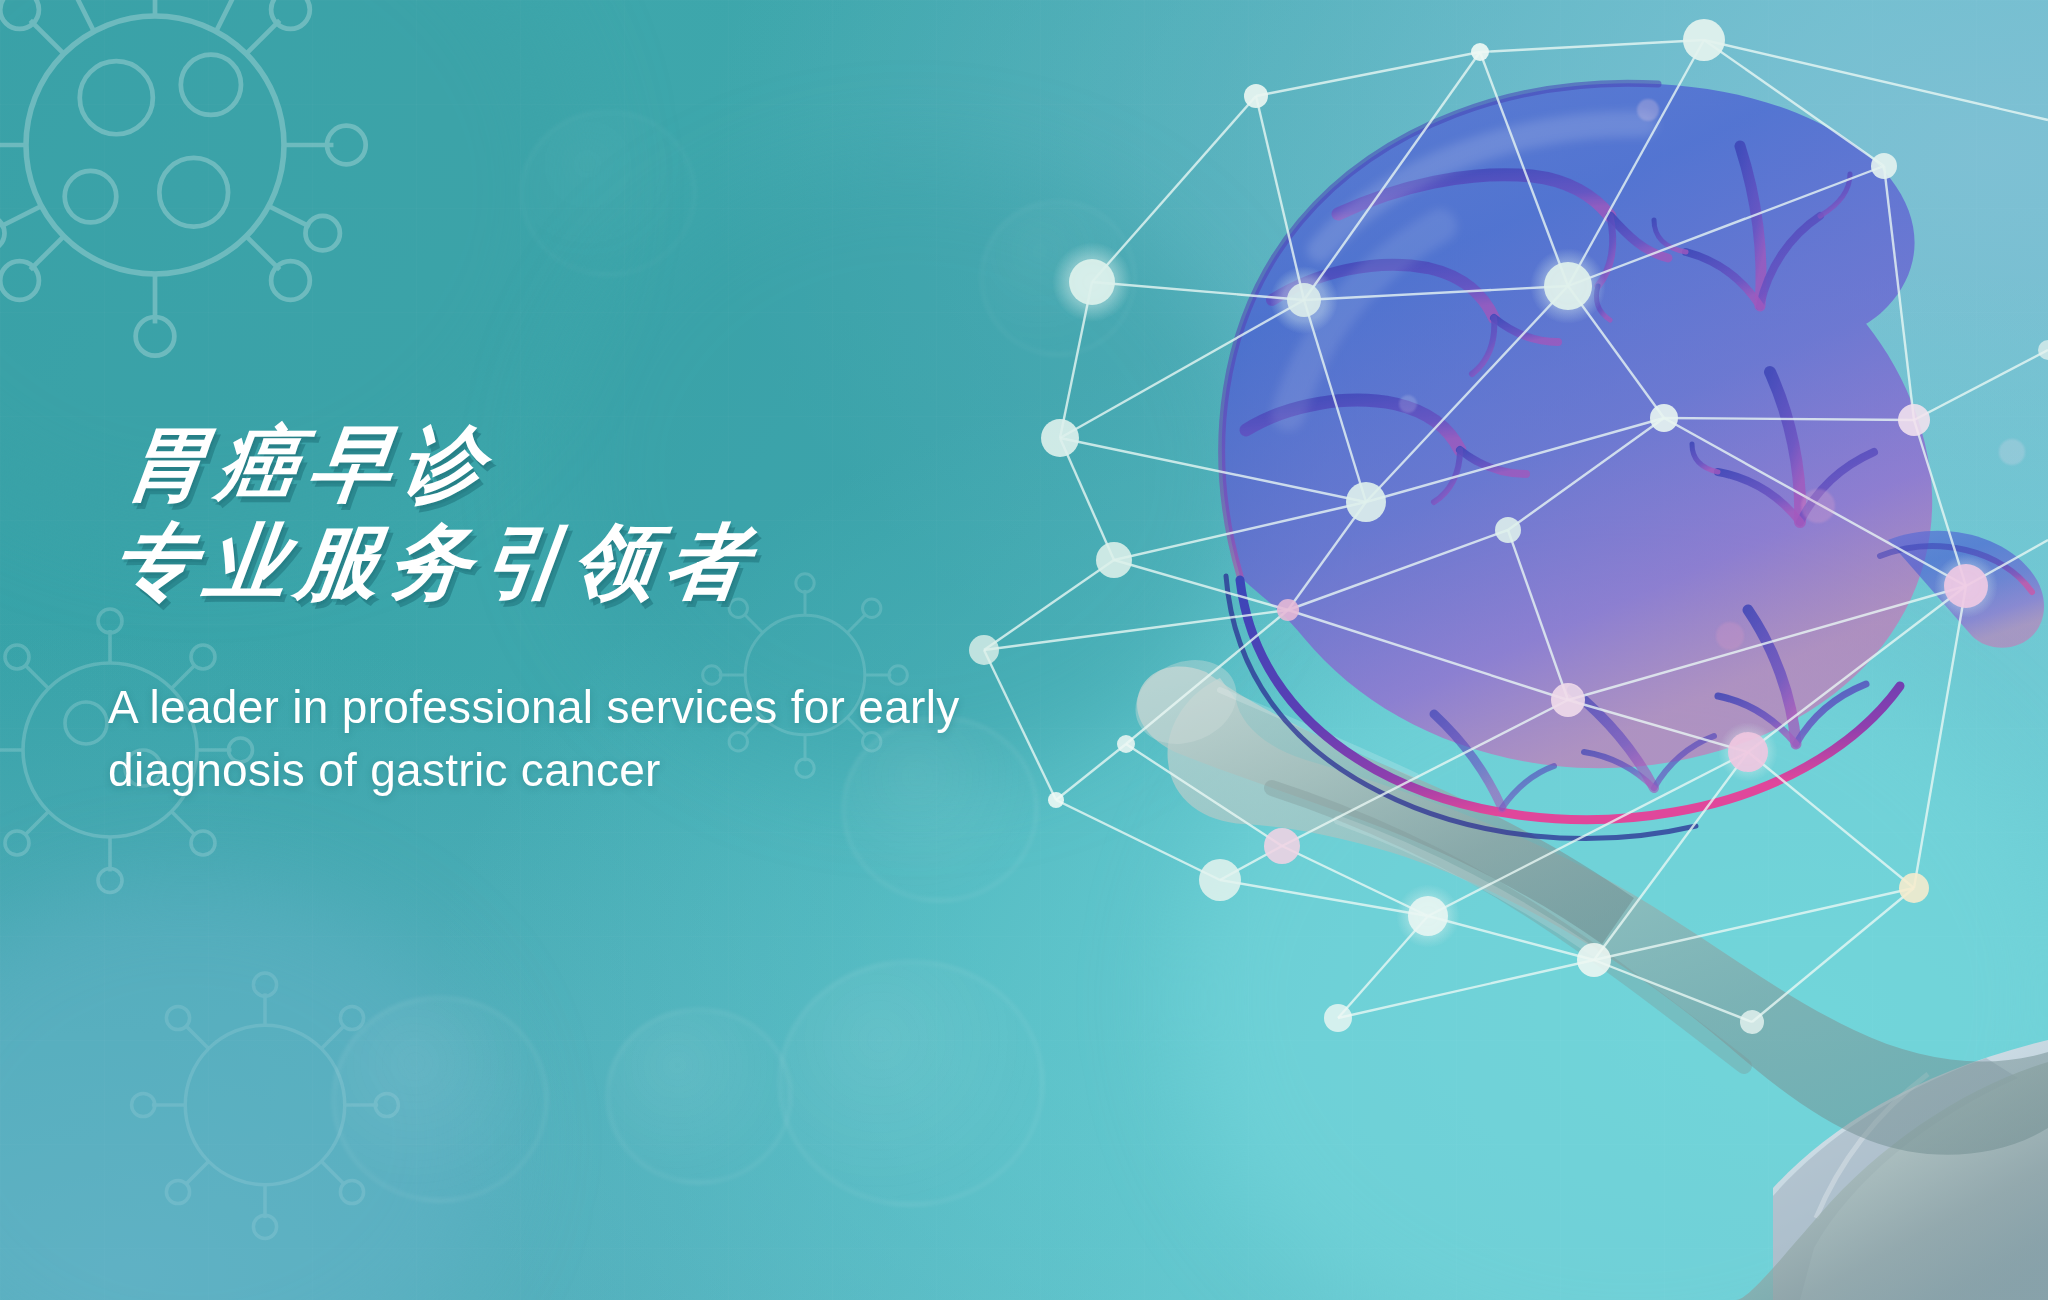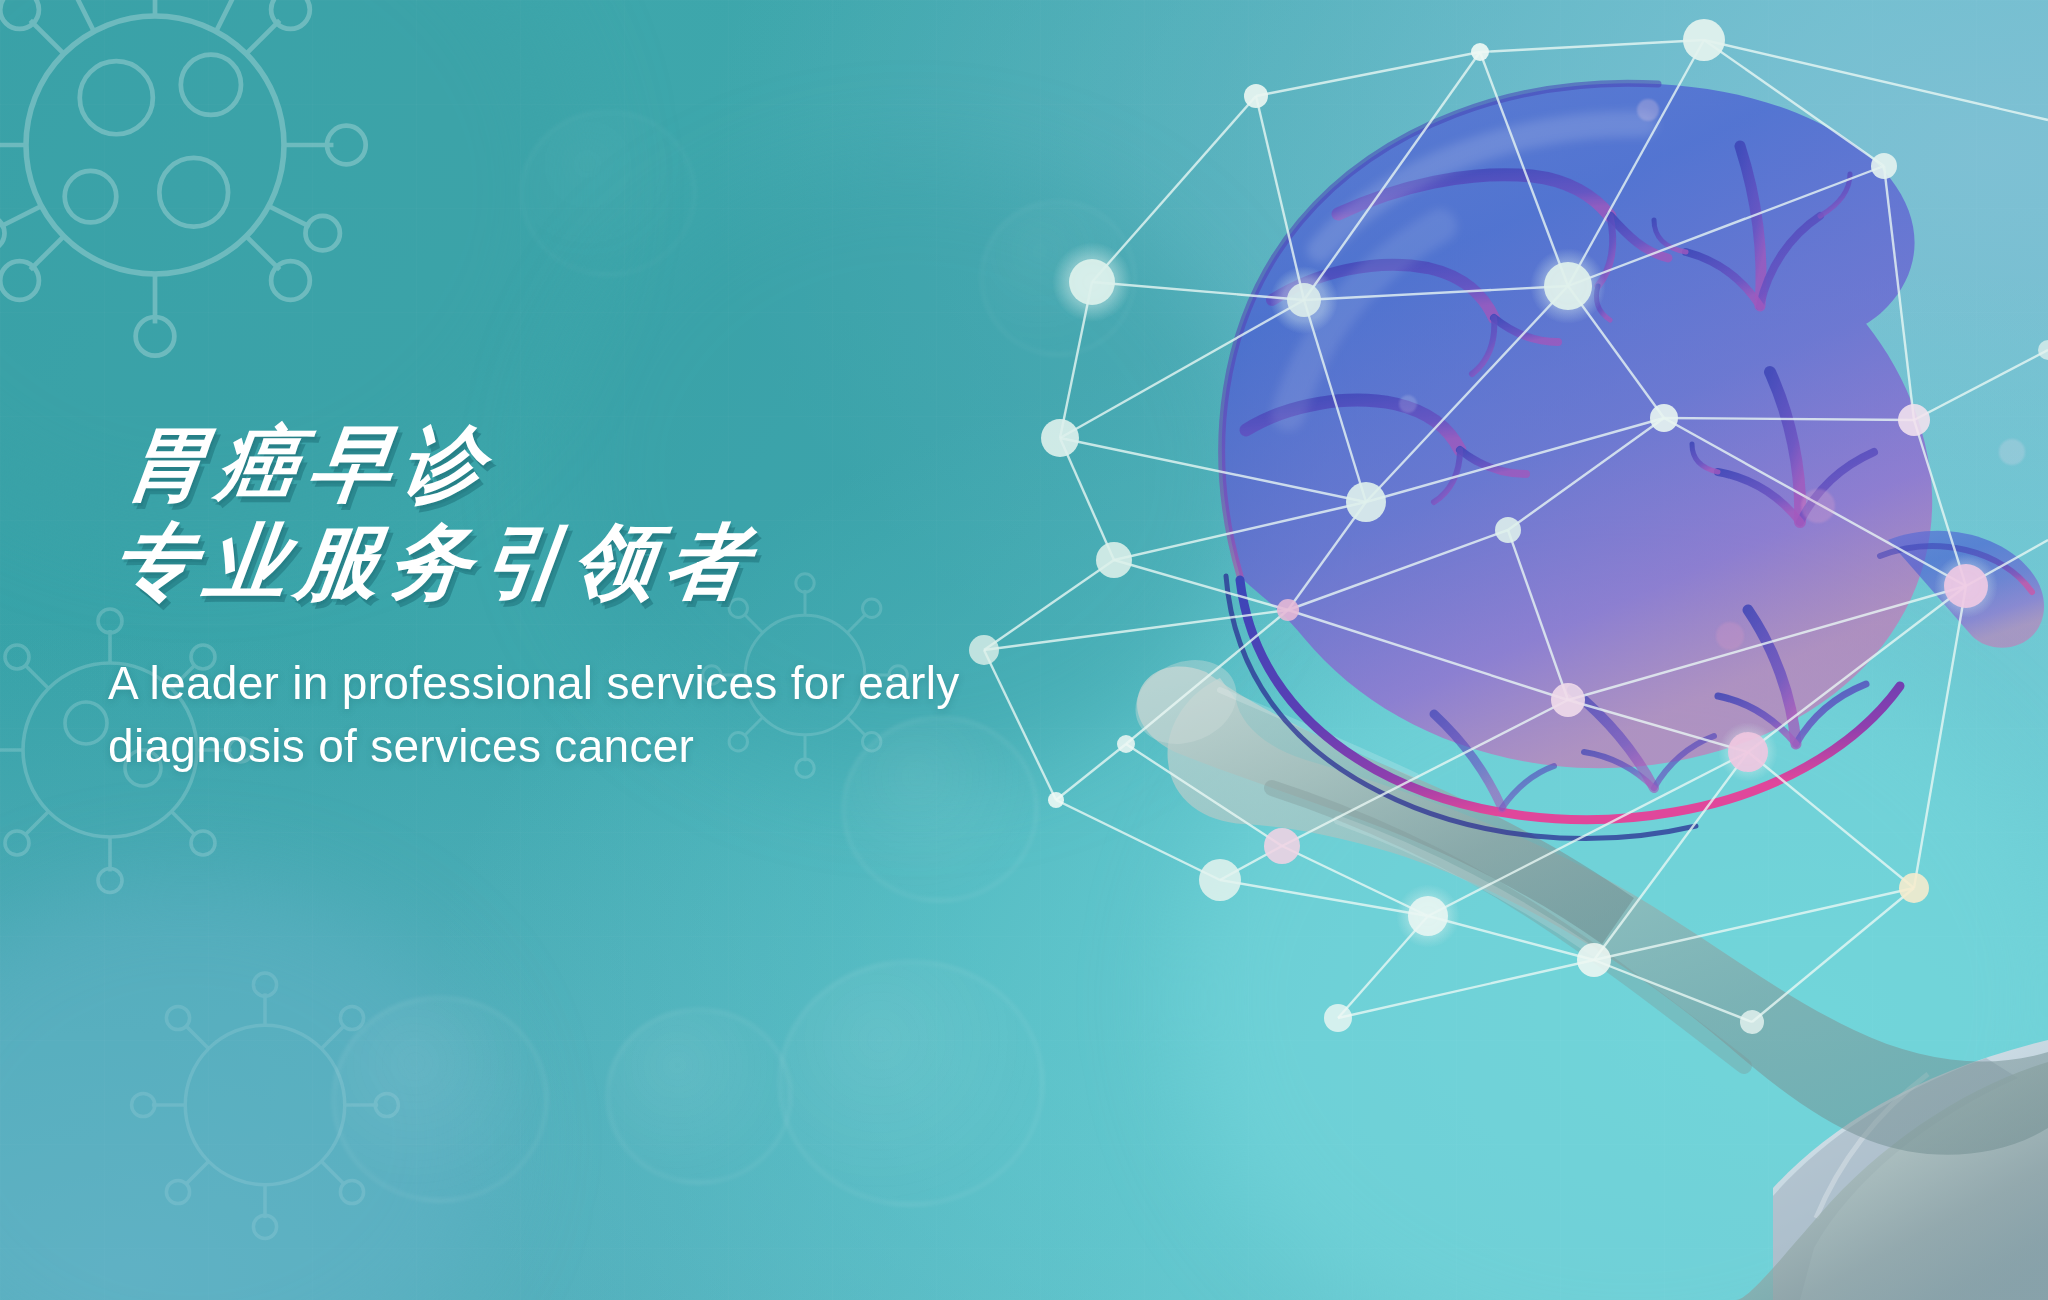--- a/index.html
+++ b/index.html
@@ -81,7 +81,7 @@
   .headline-line + .headline-line { margin-top: 6px; }
 
   .subhead {
-    margin-top: 44px;
+    margin-top: 68px;
     color: #ffffff;
     font-family: "Liberation Sans", "DejaVu Sans", sans-serif;
     font-weight: 400;

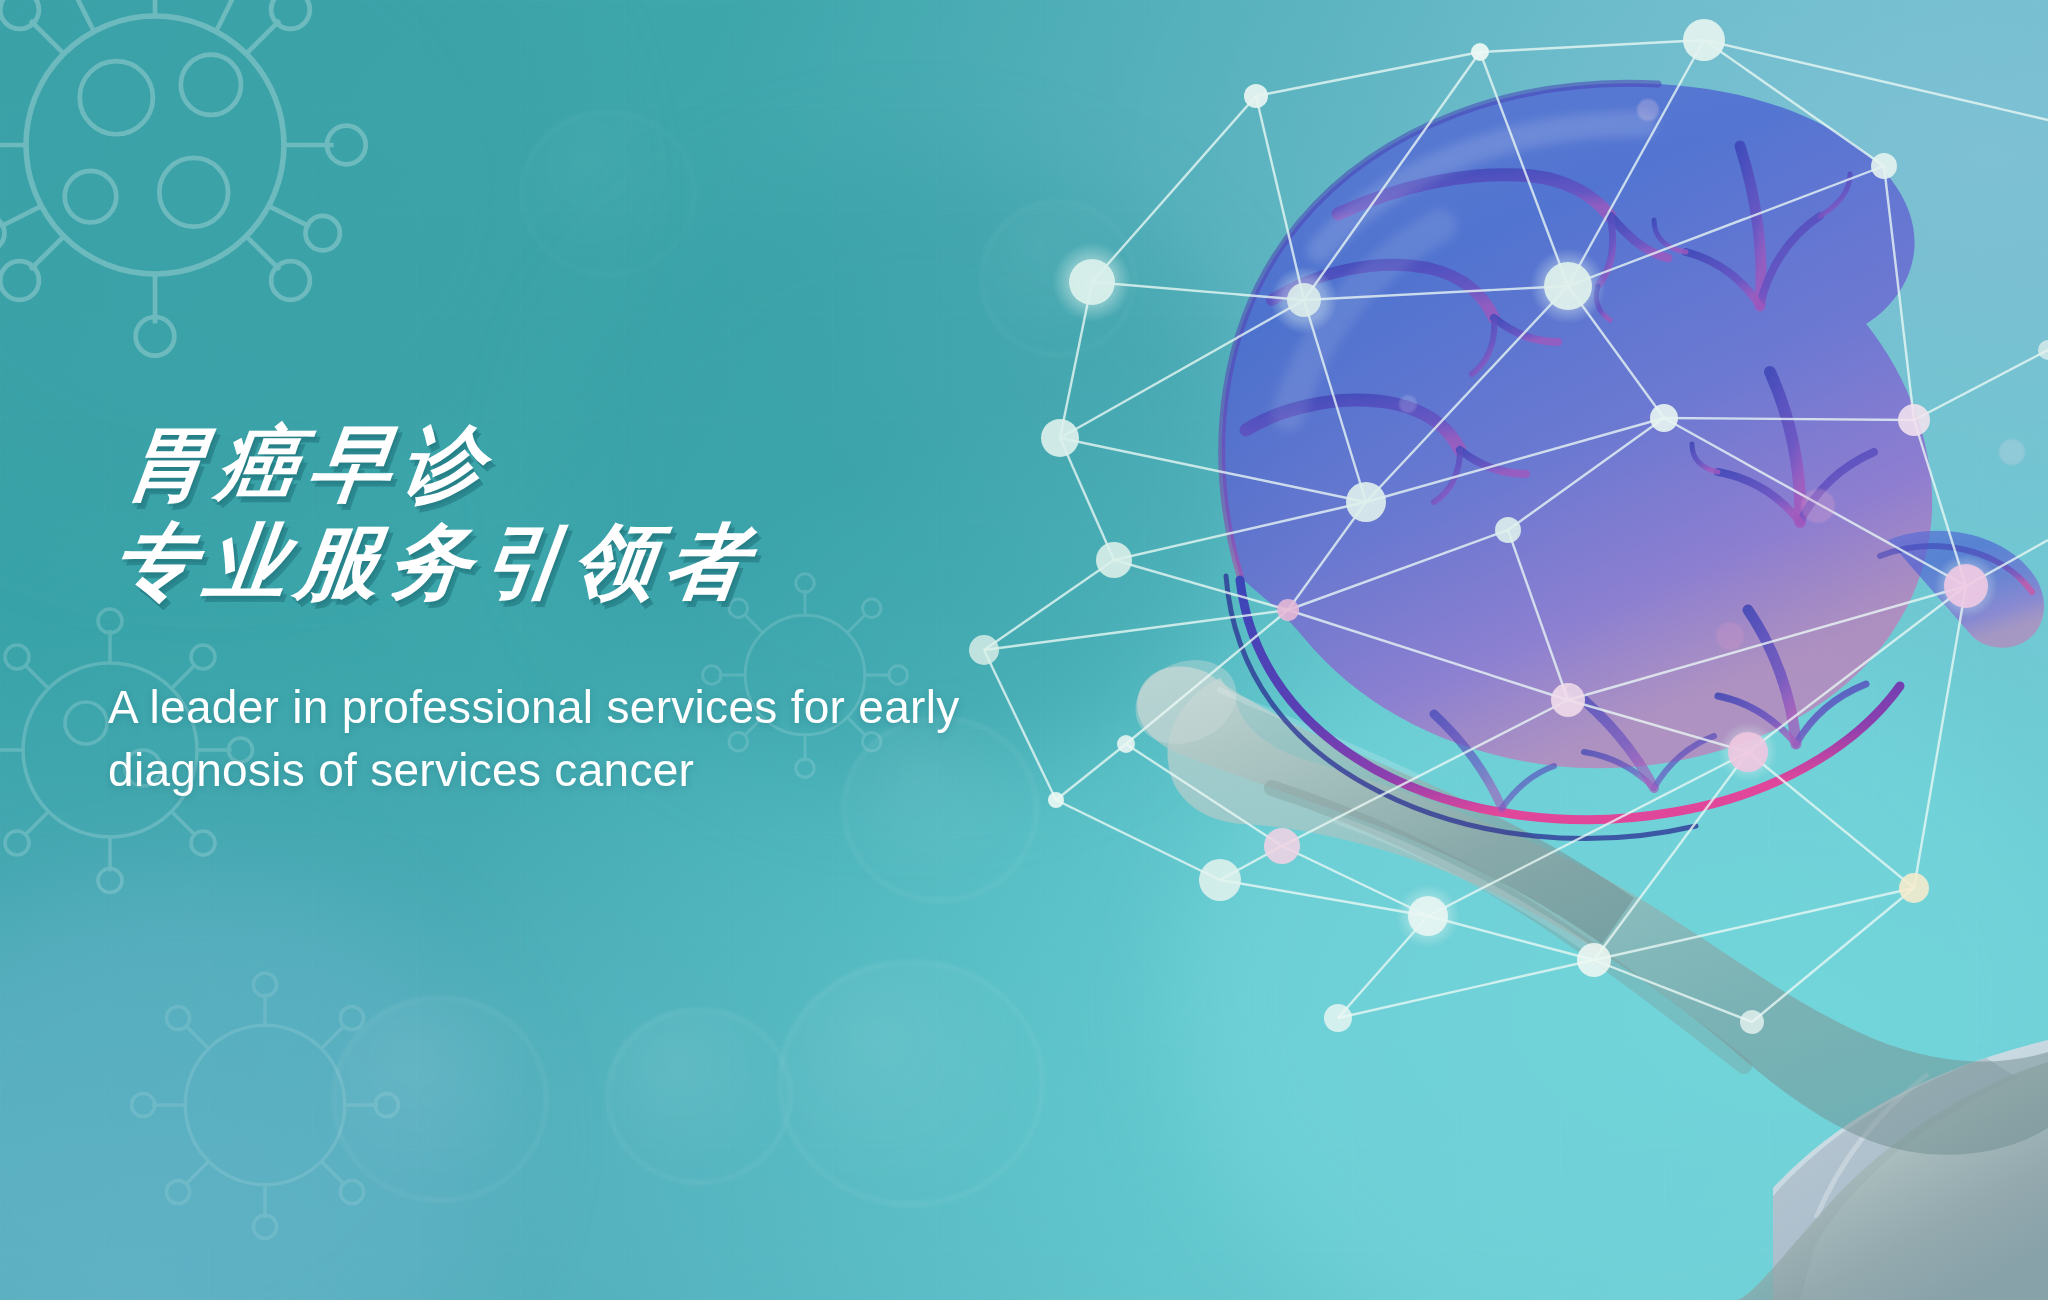--- a/index.html
+++ b/index.html
@@ -515,7 +515,7 @@
     </div>
     <div class="subhead">
       <div>A leader in professional services for early</div>
-      <div>diagnosis of services cancer</div>
+      <div>diagnosis of gastric cancer</div>
     </div>
   </div>
 

